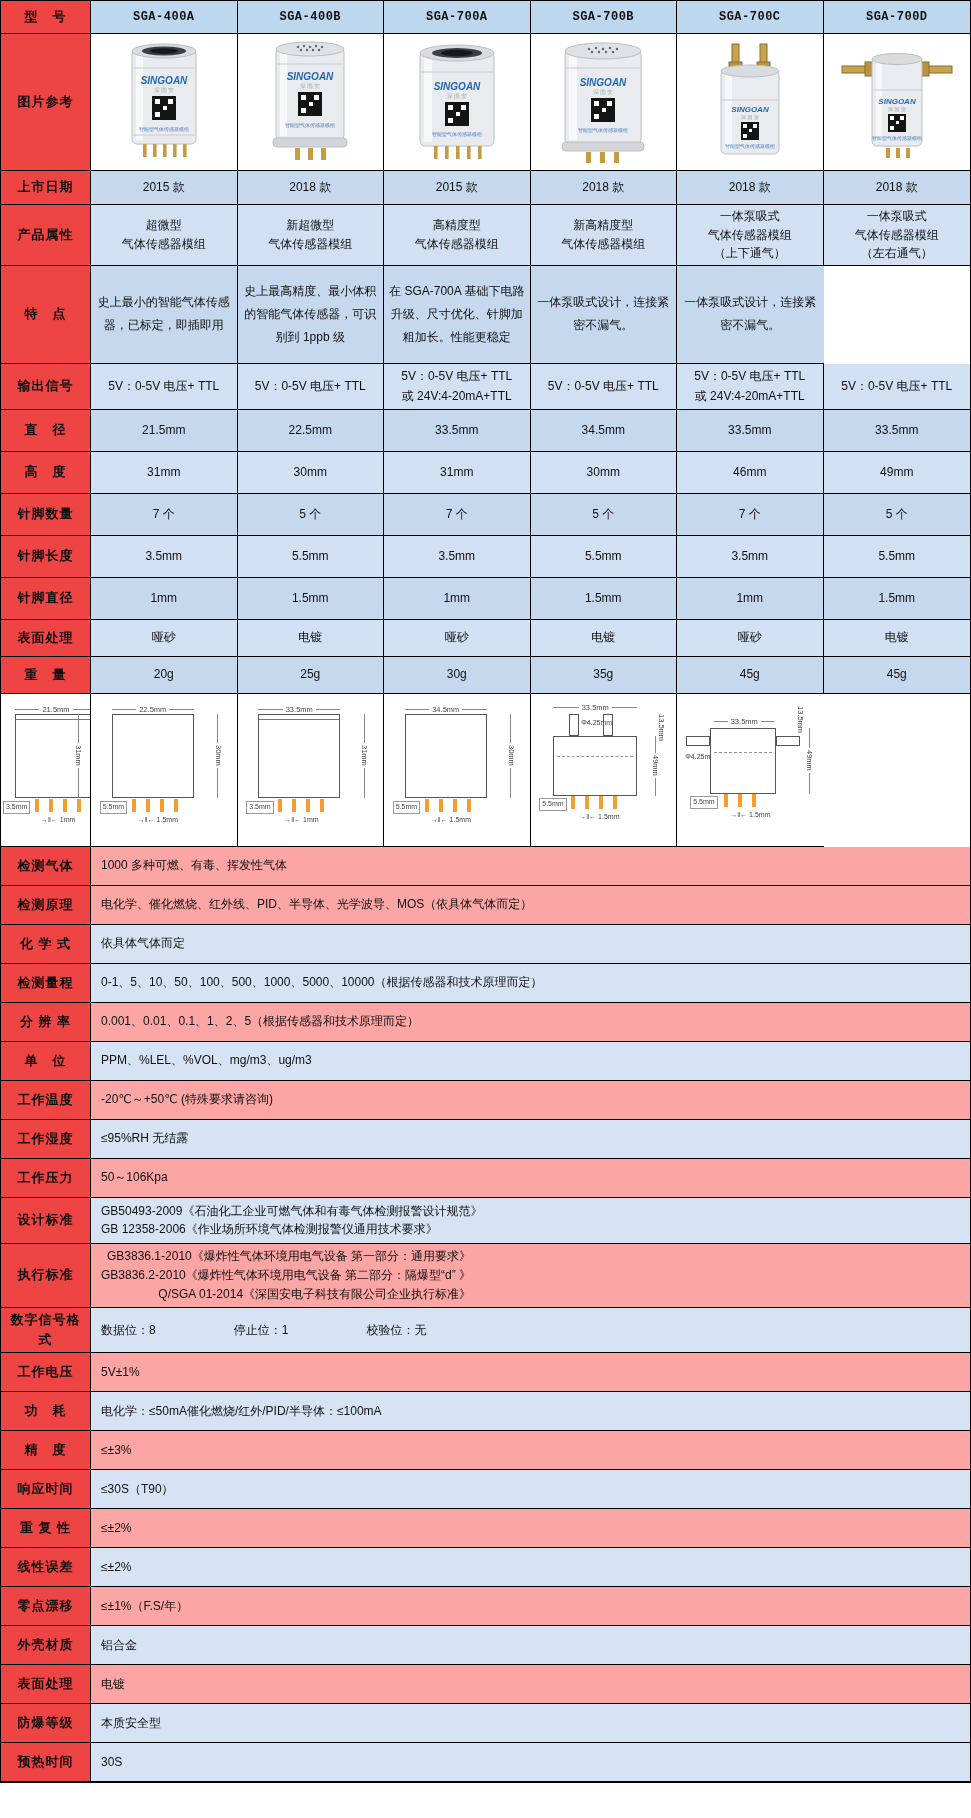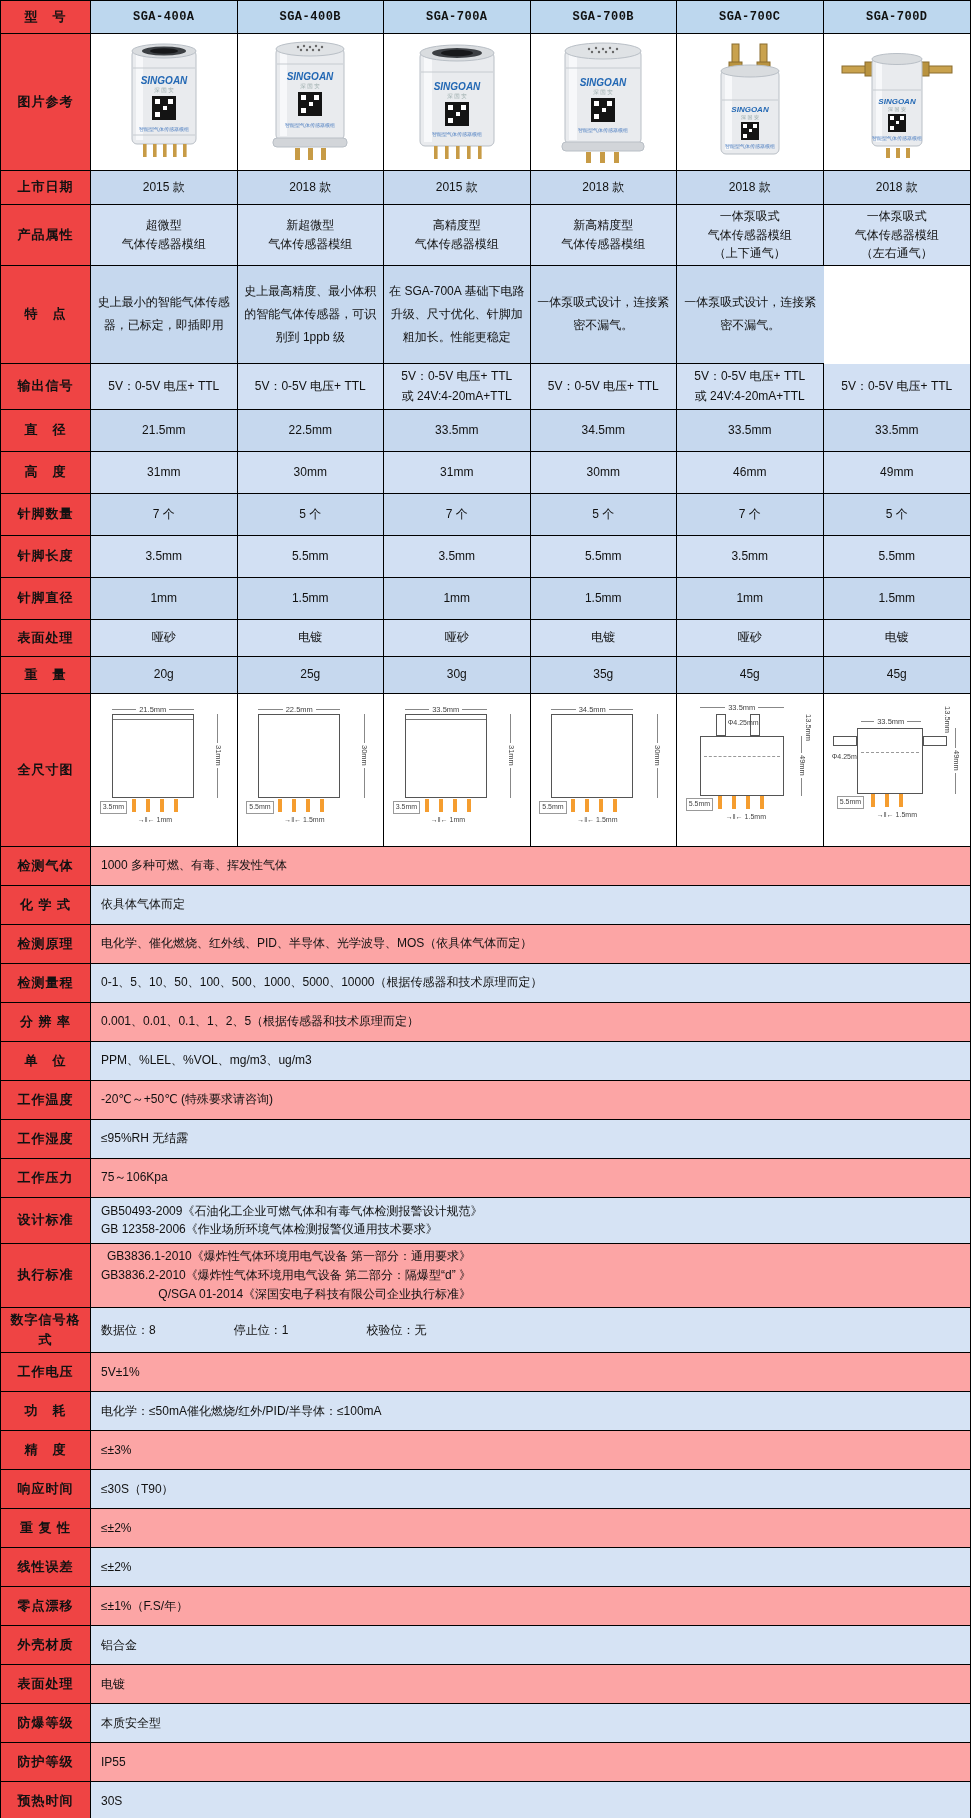--- a/index.html
+++ b/index.html
@@ -375,7 +375,6 @@
   </div>
 
   <div class="row r-diag">
-    <div class="c lc">全尺寸图</div>
 
     <div class="c ph">
       <div class="dg dgA">

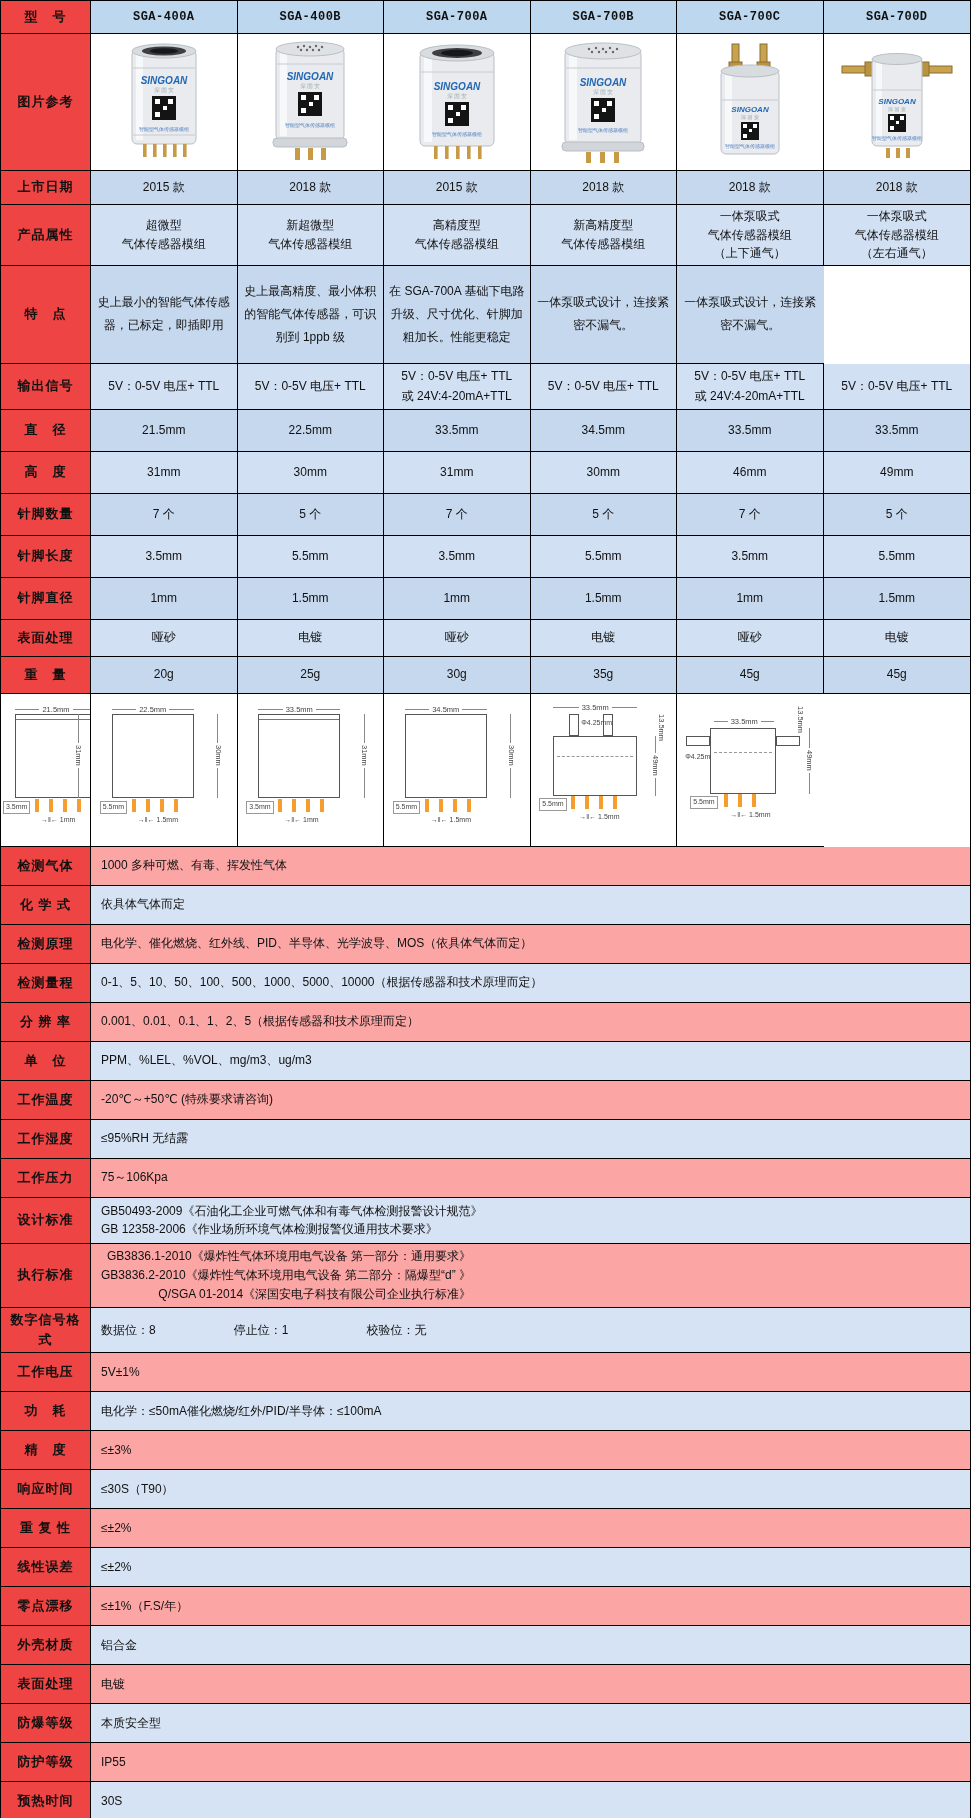--- a/index.html
+++ b/index.html
@@ -486,12 +486,12 @@
     <div class="c vc vA">1000 多种可燃、有毒、挥发性气体</div>
   </div>
   <div class="sr">
+    <div class="c lc">检测原理</div>
+    <div class="c vc vA">电化学、催化燃烧、红外线、PID、半导体、光学波导、MOS（依具体气体而定）</div>
+  </div>
+  <div class="sr">
     <div class="c lc">化 学 式</div>
     <div class="c vc vB">依具体气体而定</div>
-  </div>
-  <div class="sr">
-    <div class="c lc">检测原理</div>
-    <div class="c vc vA">电化学、催化燃烧、红外线、PID、半导体、光学波导、MOS（依具体气体而定）</div>
   </div>
   <div class="sr">
     <div class="c lc">检测量程</div>

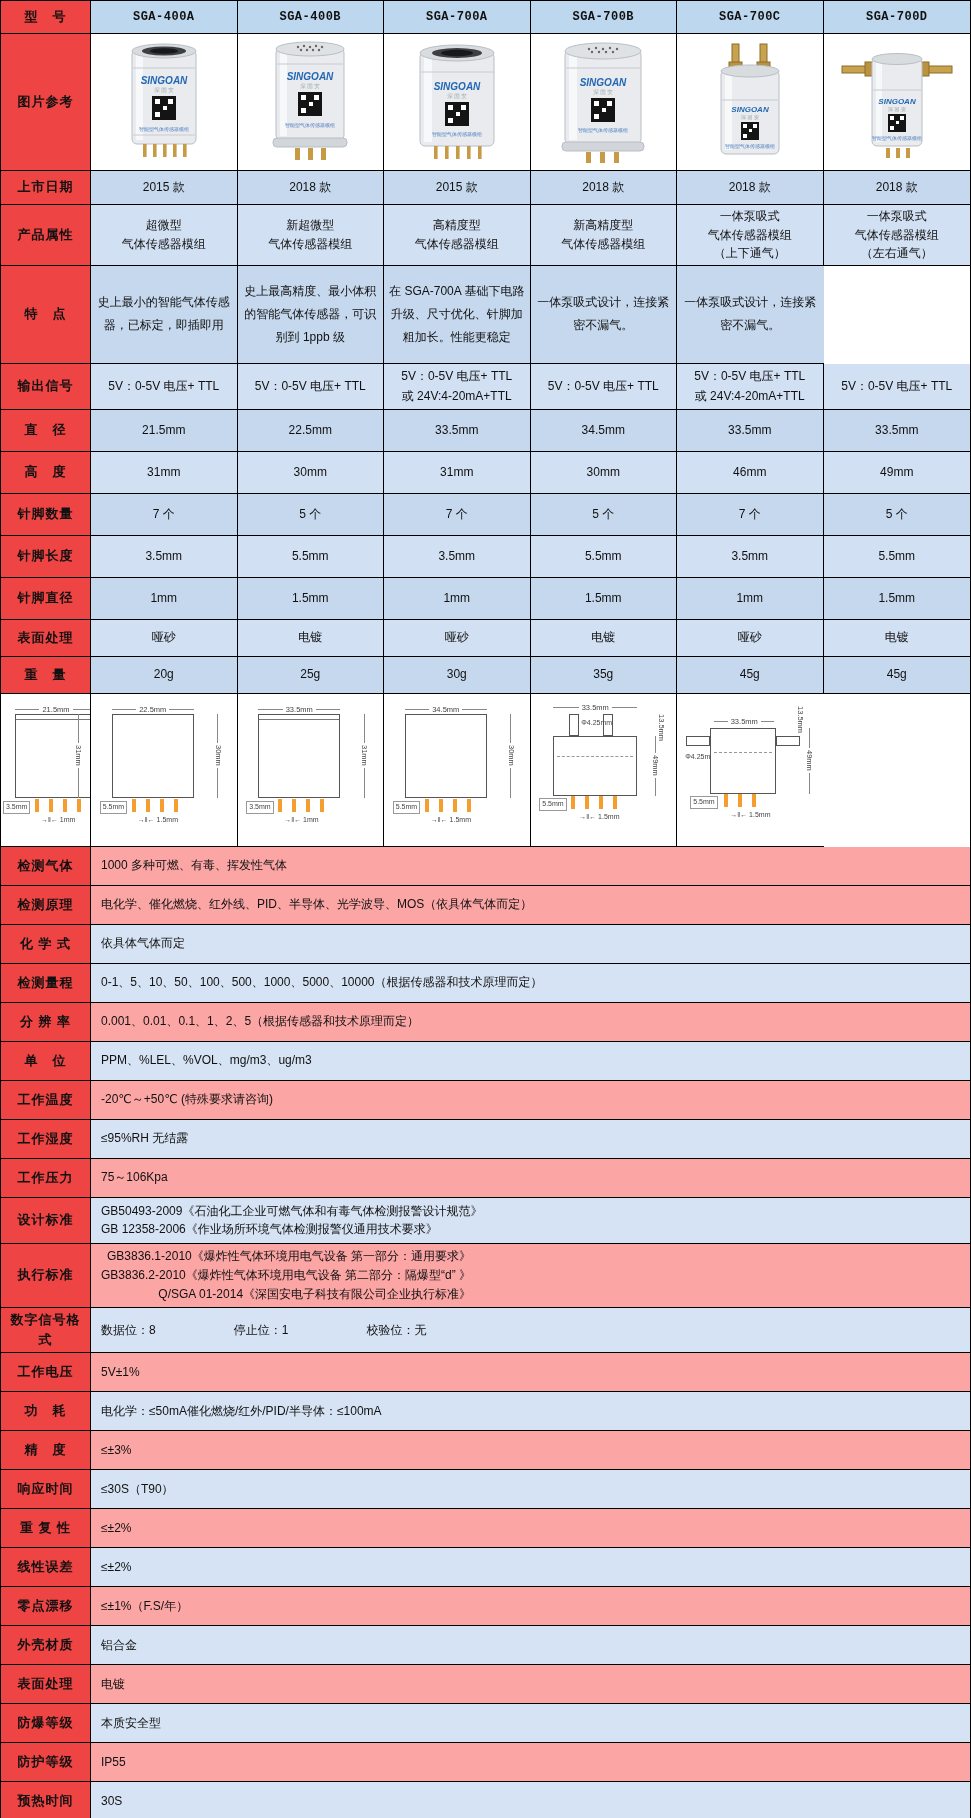--- a/index.html
+++ b/index.html
@@ -515,7 +515,7 @@
   </div>
   <div class="sr">
     <div class="c lc">工作压力</div>
-    <div class="c vc vA">75～106Kpa</div>
+    <div class="c vc vA">50～106Kpa</div>
   </div>
   <div class="sr h2">
     <div class="c lc">设计标准</div>

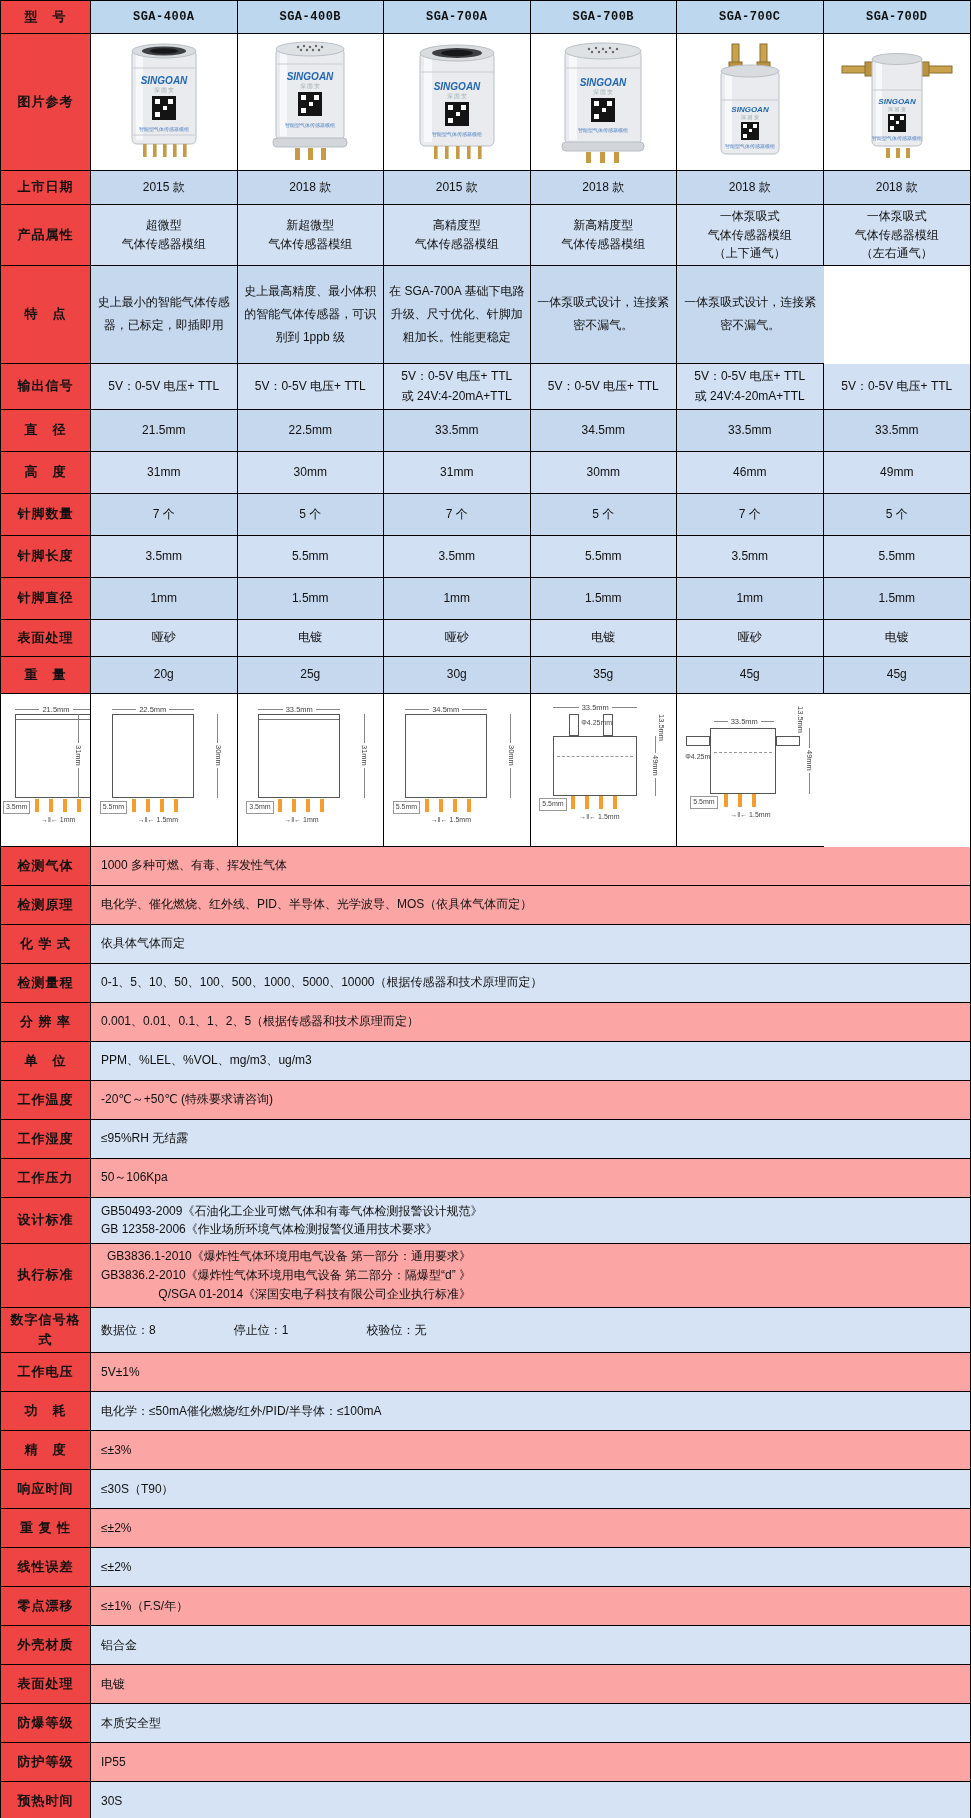--- a/index.html
+++ b/index.html
@@ -584,10 +584,6 @@
     <div class="c vc vB">本质安全型</div>
   </div>
   <div class="sr">
-    <div class="c lc">防护等级</div>
-    <div class="c vc vA">IP55</div>
-  </div>
-  <div class="sr">
     <div class="c lc">预热时间</div>
     <div class="c vc vB">30S</div>
   </div>

